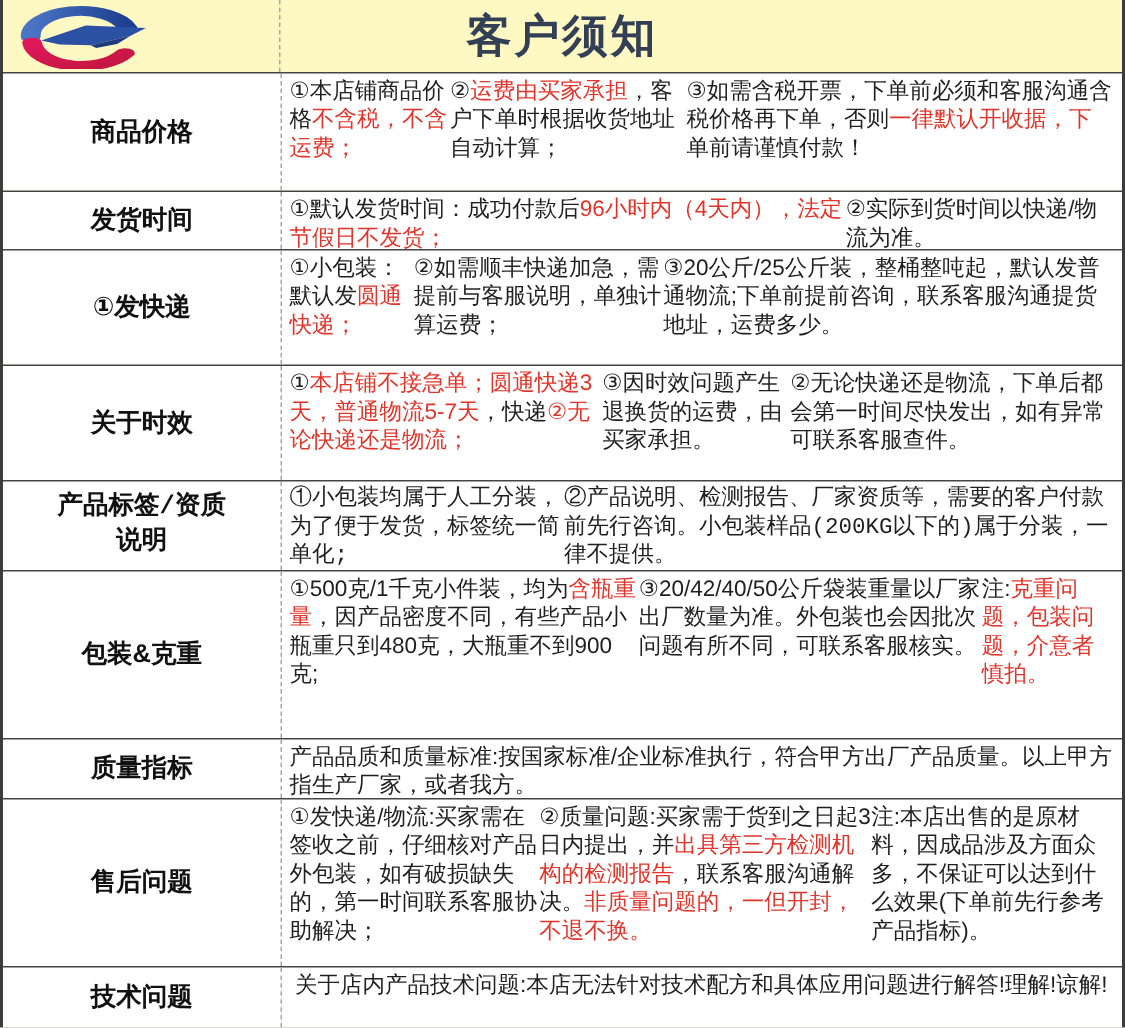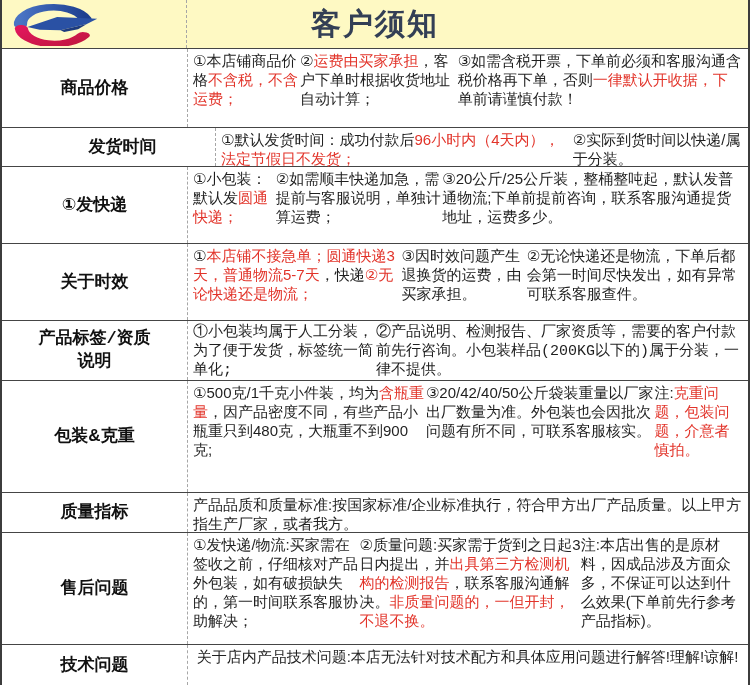--- a/index.html
+++ b/index.html
@@ -82,7 +82,7 @@
           <p class="tline"><span>③如需含税开票，下单前必须和客服沟通含税价格再下单，否则</span><span class="red">一律默认开收据，下</span><span>单前请谨慎付款！</span></p>
         </div>
       </div>
-      <div class="row" style="height: 39px; padding-left: 28px;">
+      <div class="row" style="height: 39px;">
         <div class="label">
           <span>发货时间</span>
         </div>

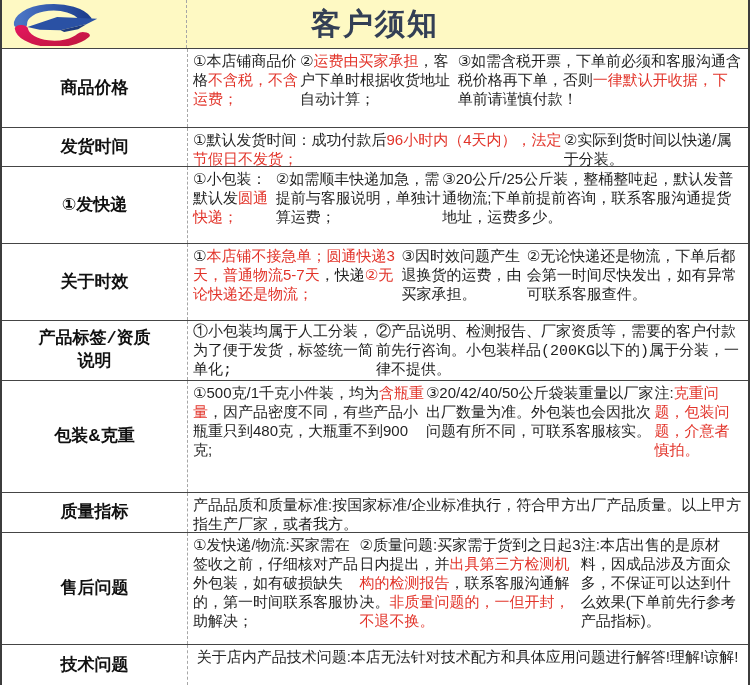--- a/index.html
+++ b/index.html
@@ -88,7 +88,7 @@
         </div>
         <div class="content">
           <p class="tline"><span>①默认发货时间：成功付款后</span><span class="red">96小时内（4天内），法定节假日不发货；</span></p>
-          <p class="tline"><span>②实际到货时间以快递/属于分装。</span></p>
+          <p class="tline"><span>②实际到货时间以快递/物流为准。</span></p>
         </div>
       </div>
       <div class="row" style="height: 77px;">

